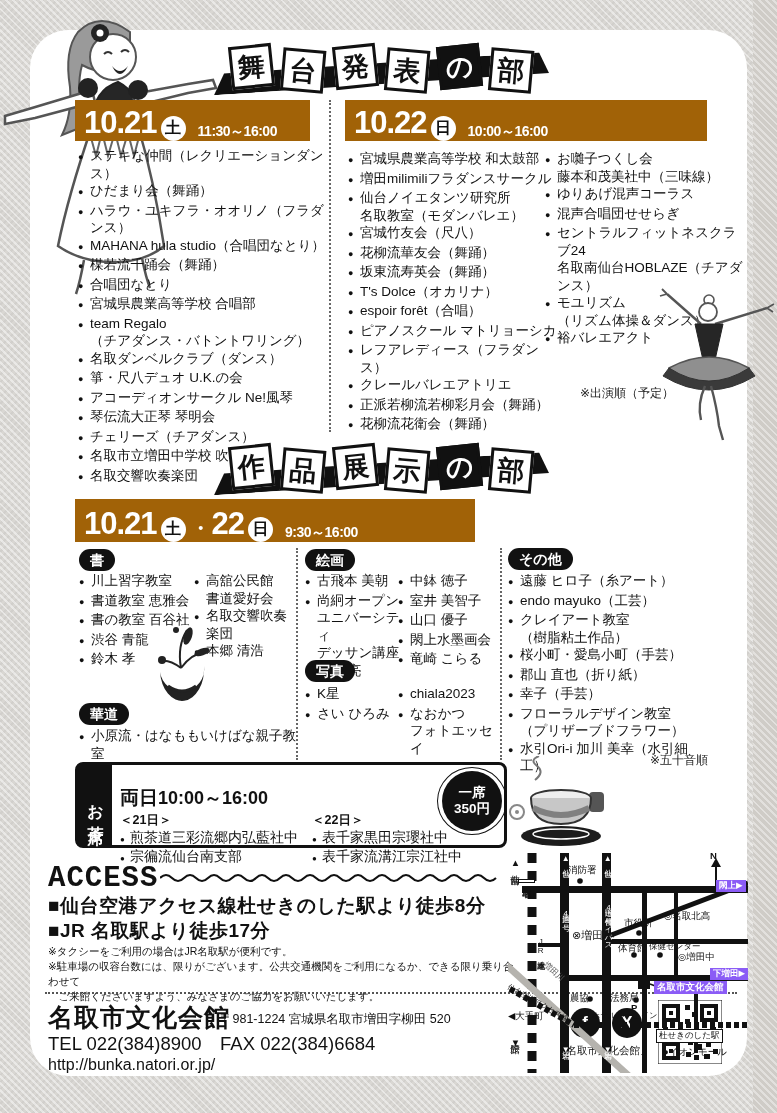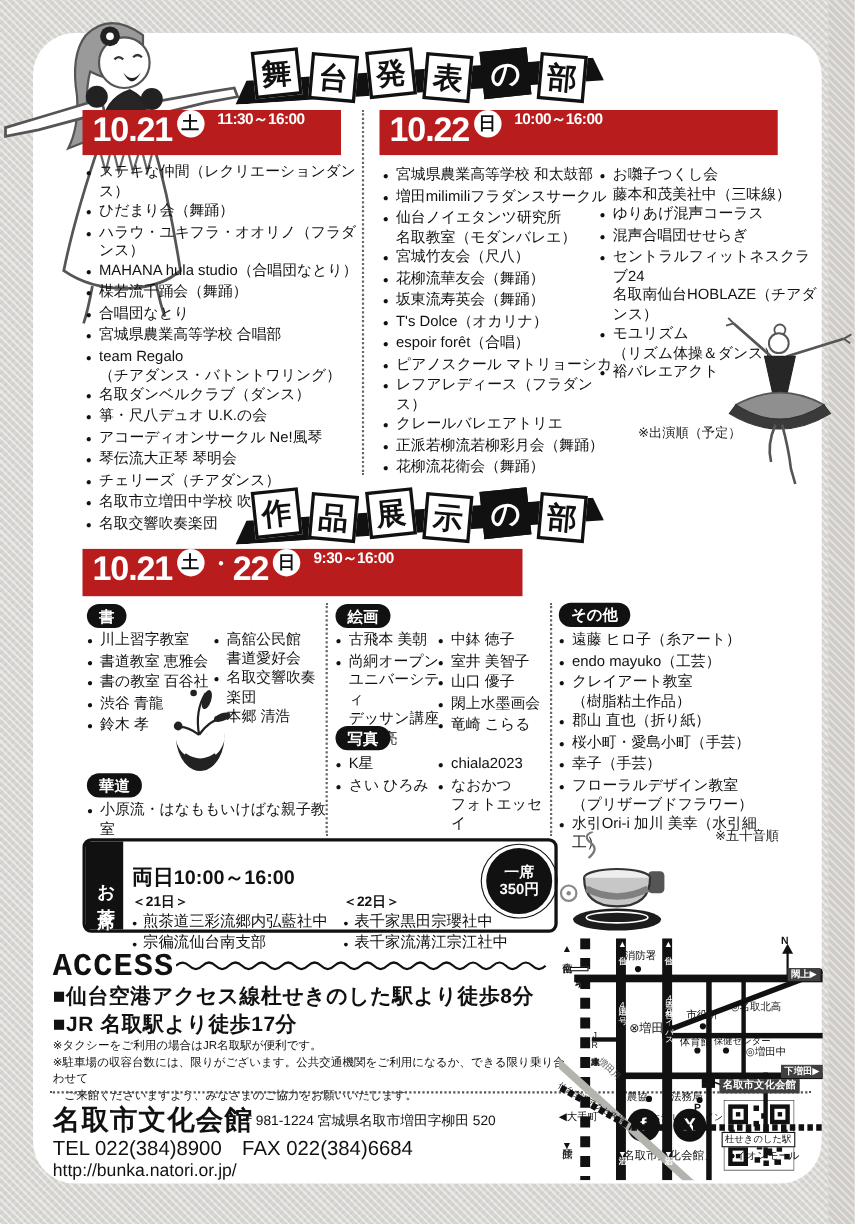--- a/index.html
+++ b/index.html
@@ -24,7 +24,7 @@
   .ribbon .char:nth-of-type(5){background:#111;color:#fff}
 
   
-  .dbar{background:#b91c1c;color:#fff;display:flex;align-items:flex-start;padding:0 9px;height:41px;box-sizing:border-box}
+  .dbar{background:#a16207;color:#fff;display:flex;align-items:flex-end;padding:0 9px;height:41px;box-sizing:border-box}
   .dnum{font-size:31px;font-weight:700;letter-spacing:-1px}
   .dday{width:25px;height:25px;background:#fff;color:#111;border-radius:50%;display:flex;align-items:center;
         justify-content:center;font-size:16px;font-weight:700;margin:0 4px;flex:0 0 25px}

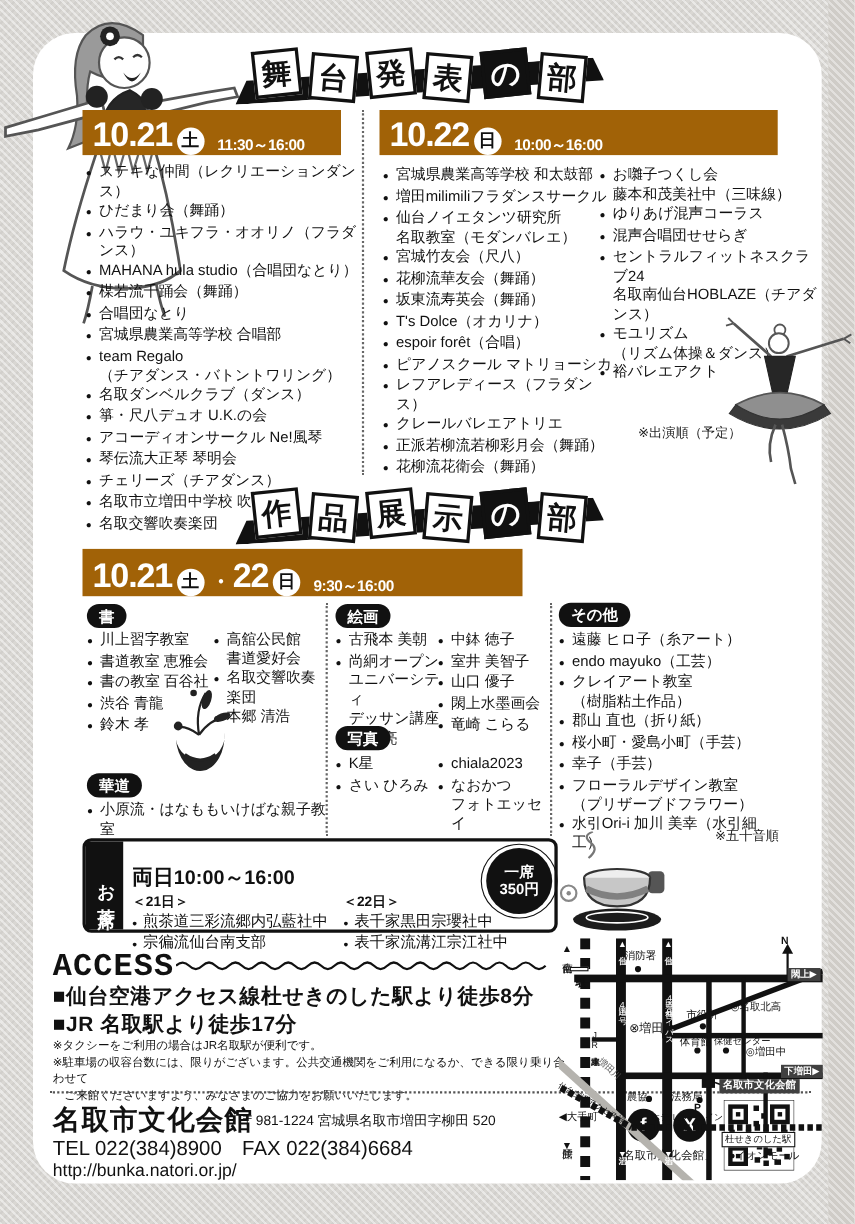--- a/index.html
+++ b/index.html
@@ -463,11 +463,11 @@
     </div>
     <div class="it">
       <span class="b"></span>
+      <span class="t">桜小町・愛島小町（手芸）</span>
+    </div>
+    <div class="it">
+      <span class="b"></span>
       <span class="t">郡山 直也（折り紙）</span>
-    </div>
-    <div class="it">
-      <span class="b"></span>
-      <span class="t">桜小町・愛島小町（手芸）</span>
     </div>
     <div class="it">
       <span class="b"></span>

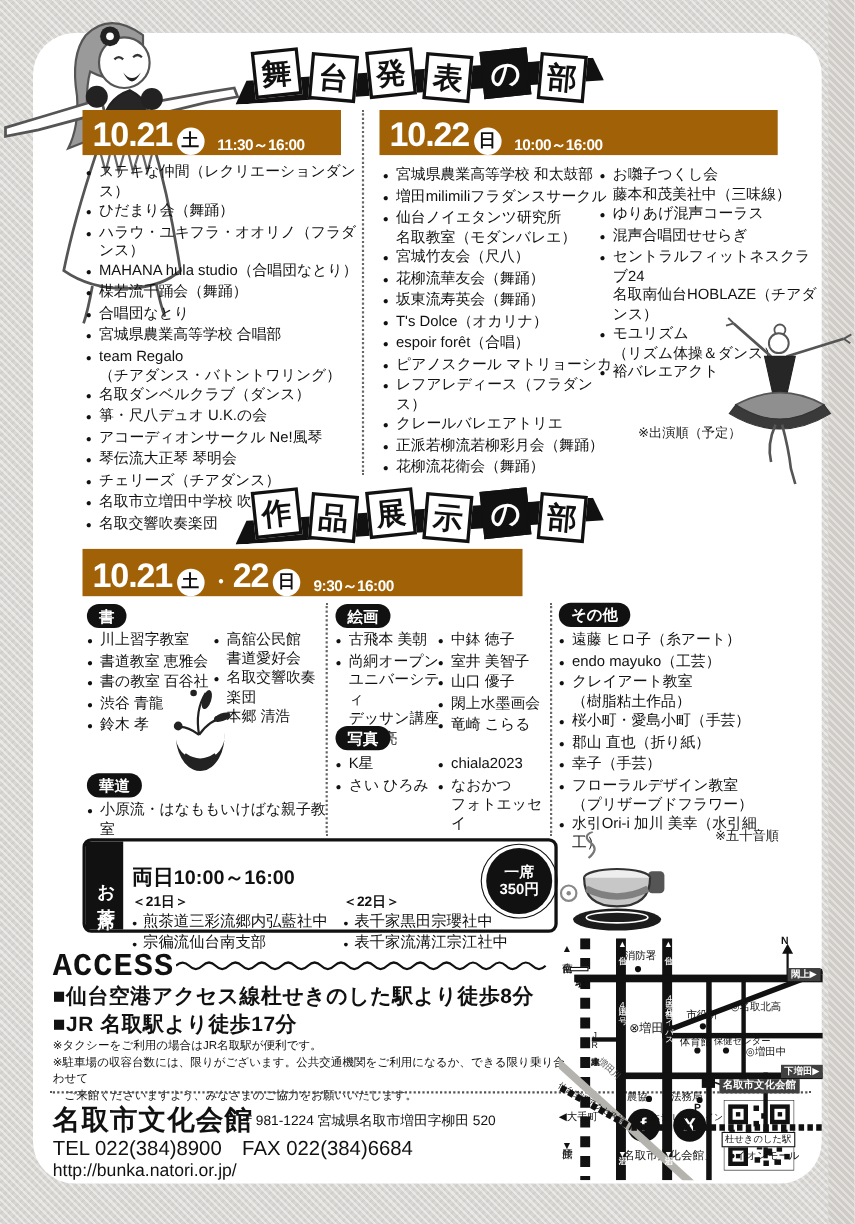--- a/index.html
+++ b/index.html
@@ -80,7 +80,7 @@
   .ml{position:absolute;font-size:9.5px;line-height:1.15;white-space:nowrap;color:#111}
   .mlv{writing-mode:vertical-rl;text-orientation:upright;letter-spacing:0}
   .mlw{color:#fff}
-  .mlb{background:#404040;color:#fff;padding:1px 3px;font-weight:700}
+  .mlb{background:#8b5cf6;color:#fff;padding:1px 3px;font-weight:700}
   .mbox{background:#fff;border:1.5px solid #111;padding:1px 2px}
 </style>
 </head>

